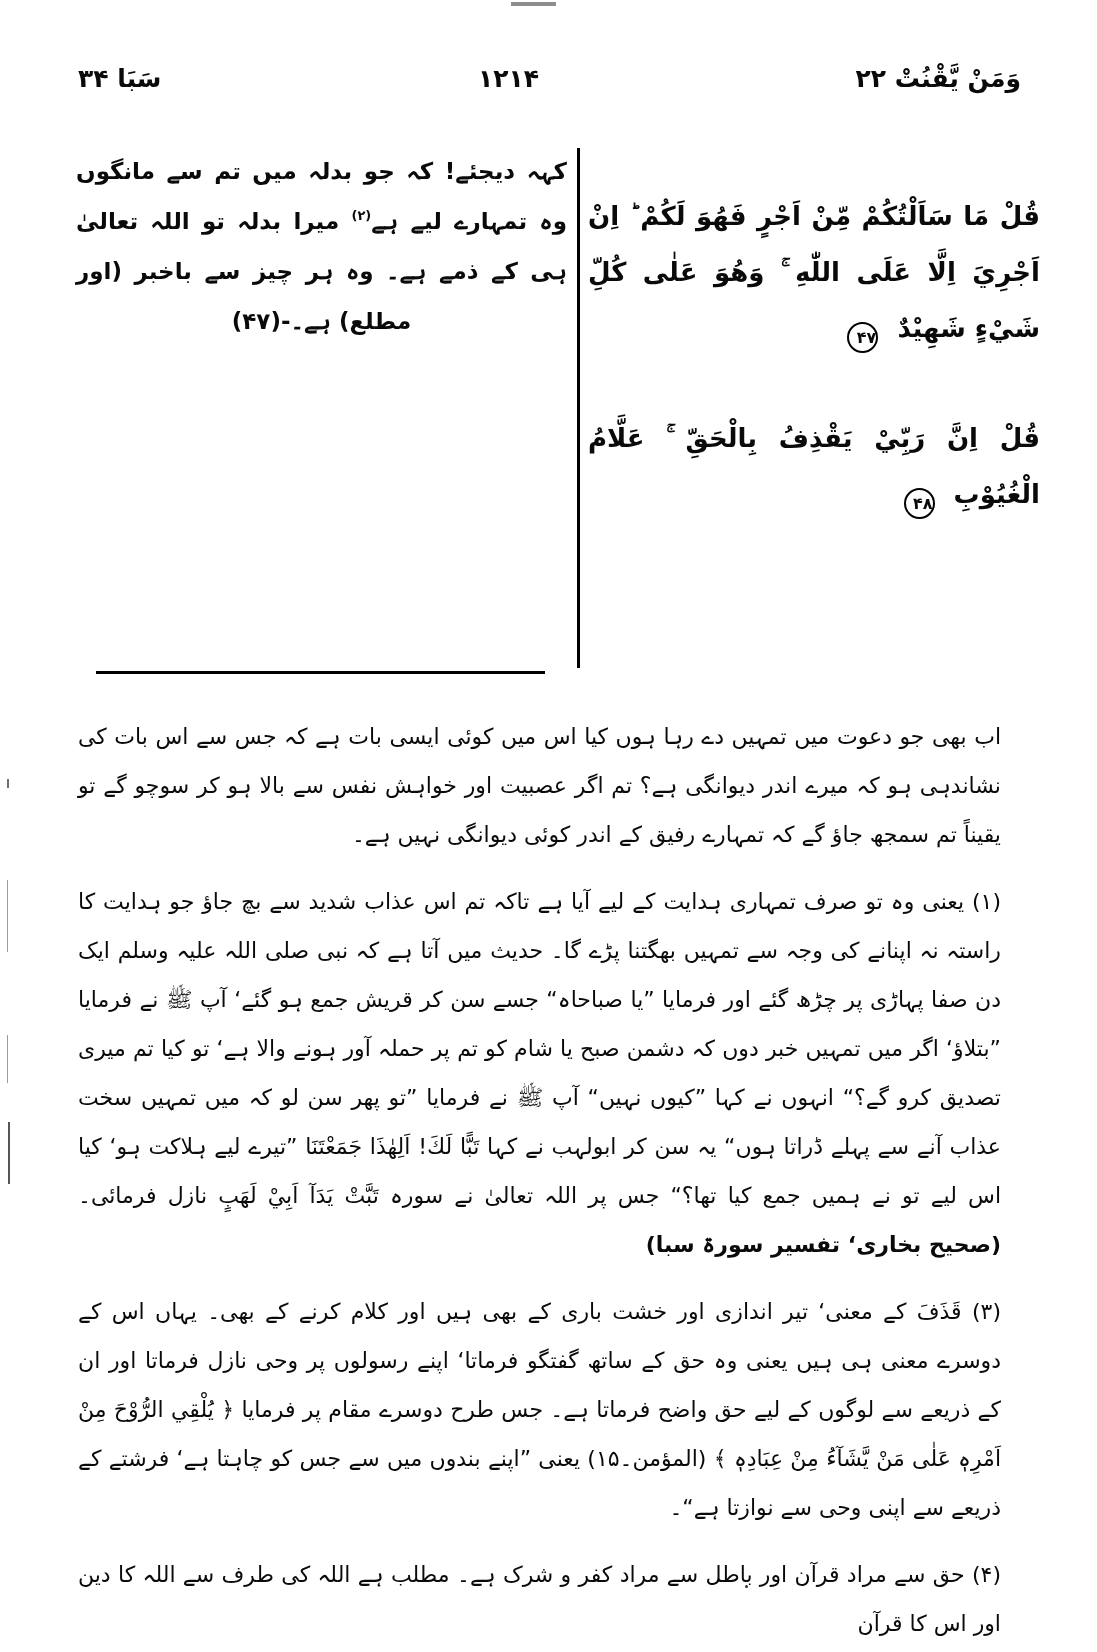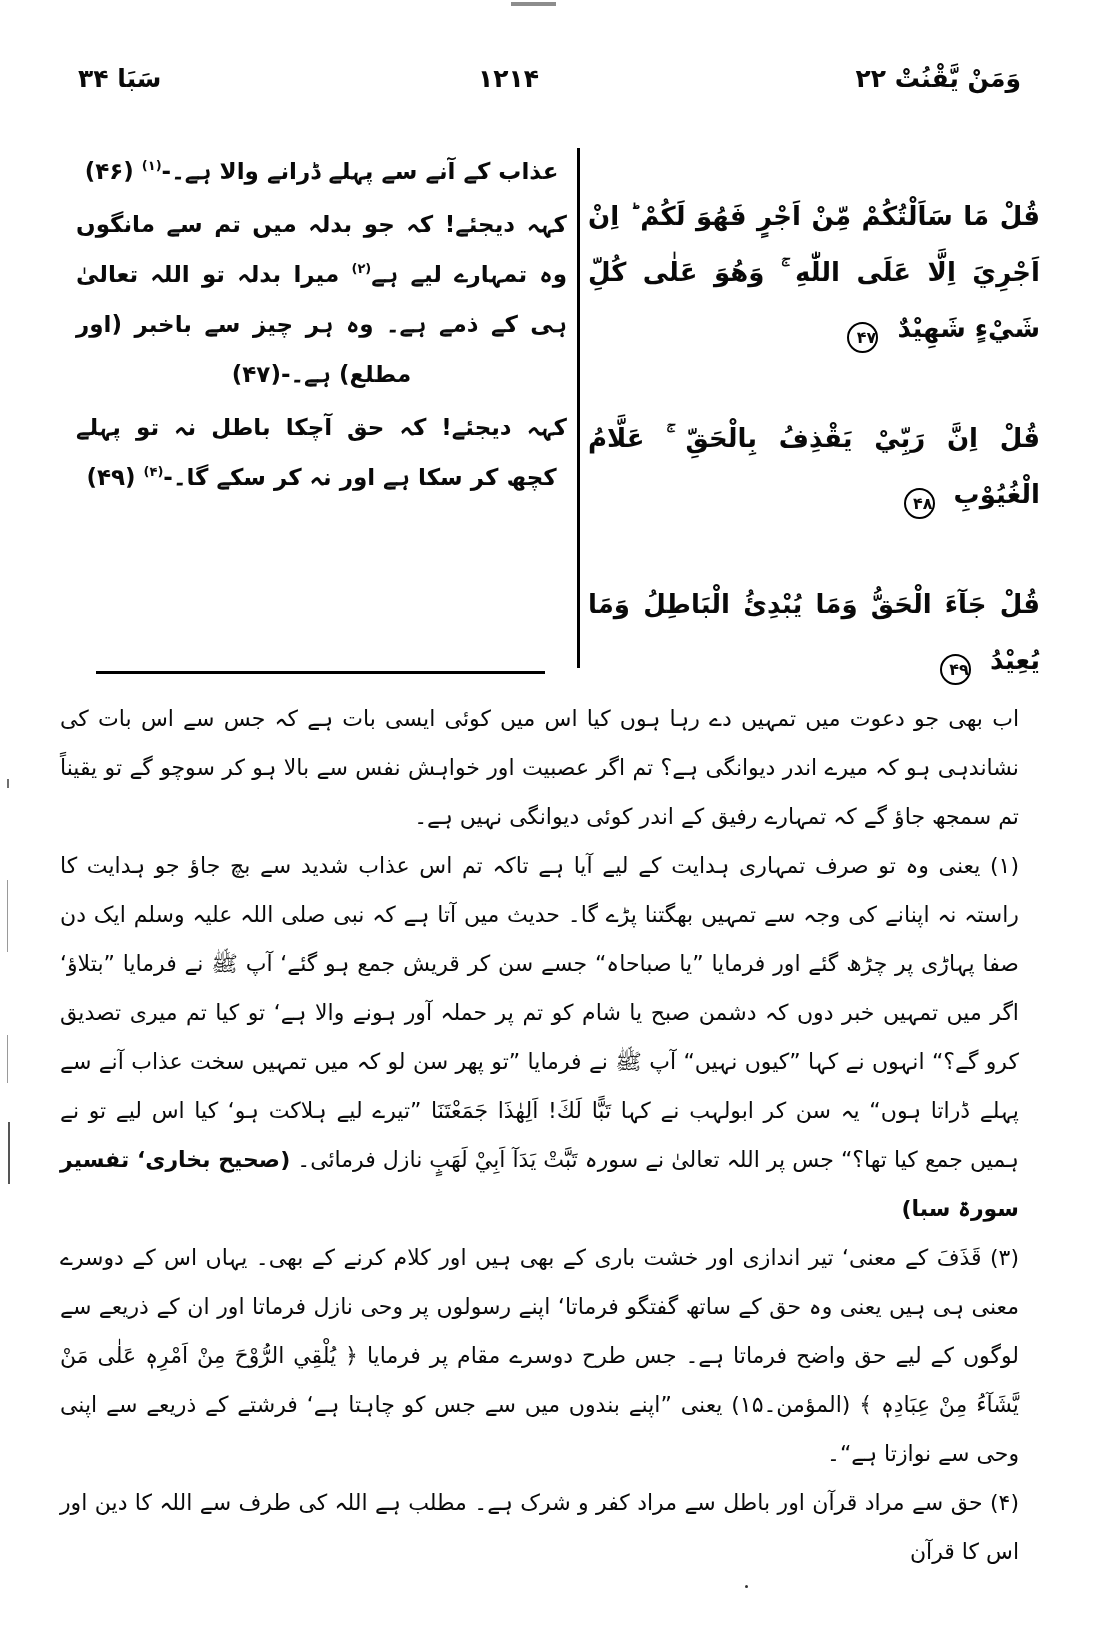--- a/index.html
+++ b/index.html
@@ -94,7 +94,6 @@
     <div class="divider"></div>
 
     <div class="urdu-col">
-      <p class="tr"><span>عذاب کے آنے سے پہلے ڈرانے والا ہے۔-</span><sup class="ref">(۱)</sup> <span>(۴۶)</span></p>
       <p class="tr"><span>کہہ دیجئے! کہ جو بدلہ میں تم سے مانگوں وہ تمہارے لیے ہے</span><sup class="ref">(۲)</sup> <span>میرا بدلہ تو اللہ تعالیٰ ہی کے ذمے ہے۔ وہ ہر چیز سے باخبر (اور مطلع) ہے۔-(۴۷)</span></p>
       <p class="tr"><span>کہہ دیجئے! کہ حق آچکا باطل نہ تو پہلے کچھ کر سکا ہے اور نہ کر سکے گا۔-</span><sup class="ref">(۴)</sup> <span>(۴۹)</span></p>
     </div>

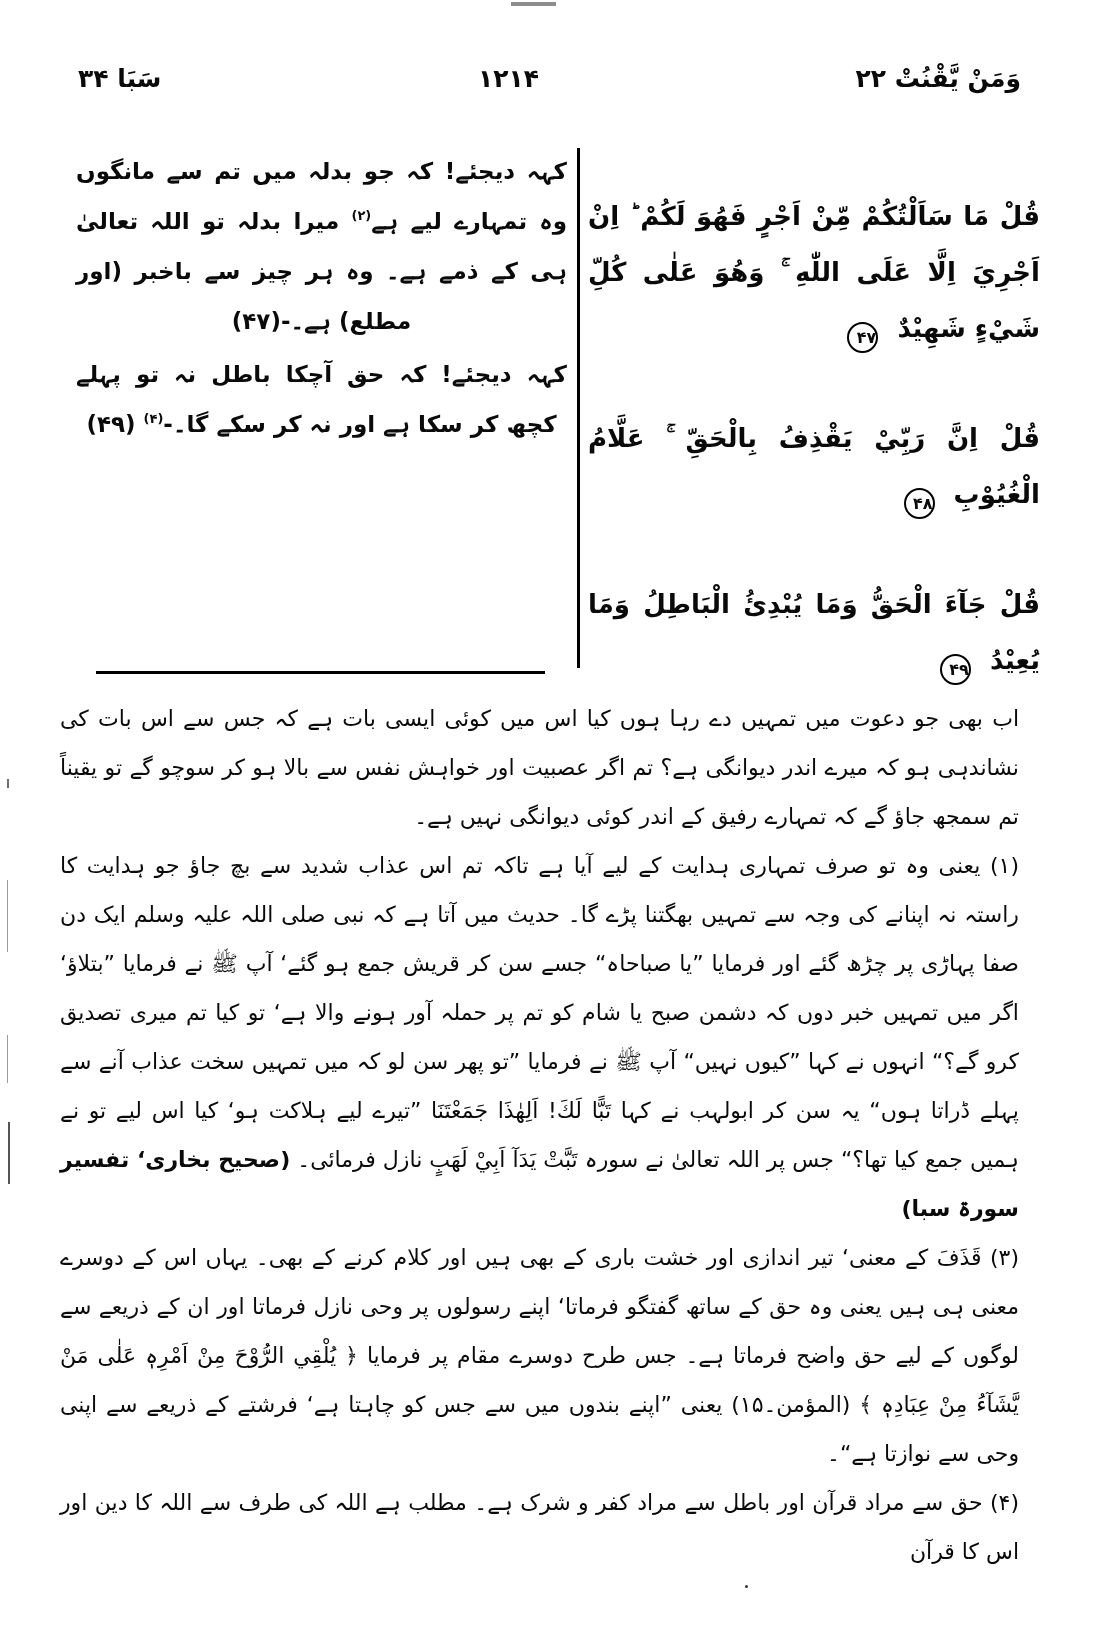--- a/index.html
+++ b/index.html
@@ -95,7 +95,6 @@
 
     <div class="urdu-col">
       <p class="tr"><span>کہہ دیجئے! کہ جو بدلہ میں تم سے مانگوں وہ تمہارے لیے ہے</span><sup class="ref">(۲)</sup> <span>میرا بدلہ تو اللہ تعالیٰ ہی کے ذمے ہے۔ وہ ہر چیز سے باخبر (اور مطلع) ہے۔-(۴۷)</span></p>
-      <p class="tr"><span>کہہ دیجئے! کہ حق آچکا باطل نہ تو پہلے کچھ کر سکا ہے اور نہ کر سکے گا۔-</span><sup class="ref">(۴)</sup> <span>(۴۹)</span></p>
     </div>
 
   </main>

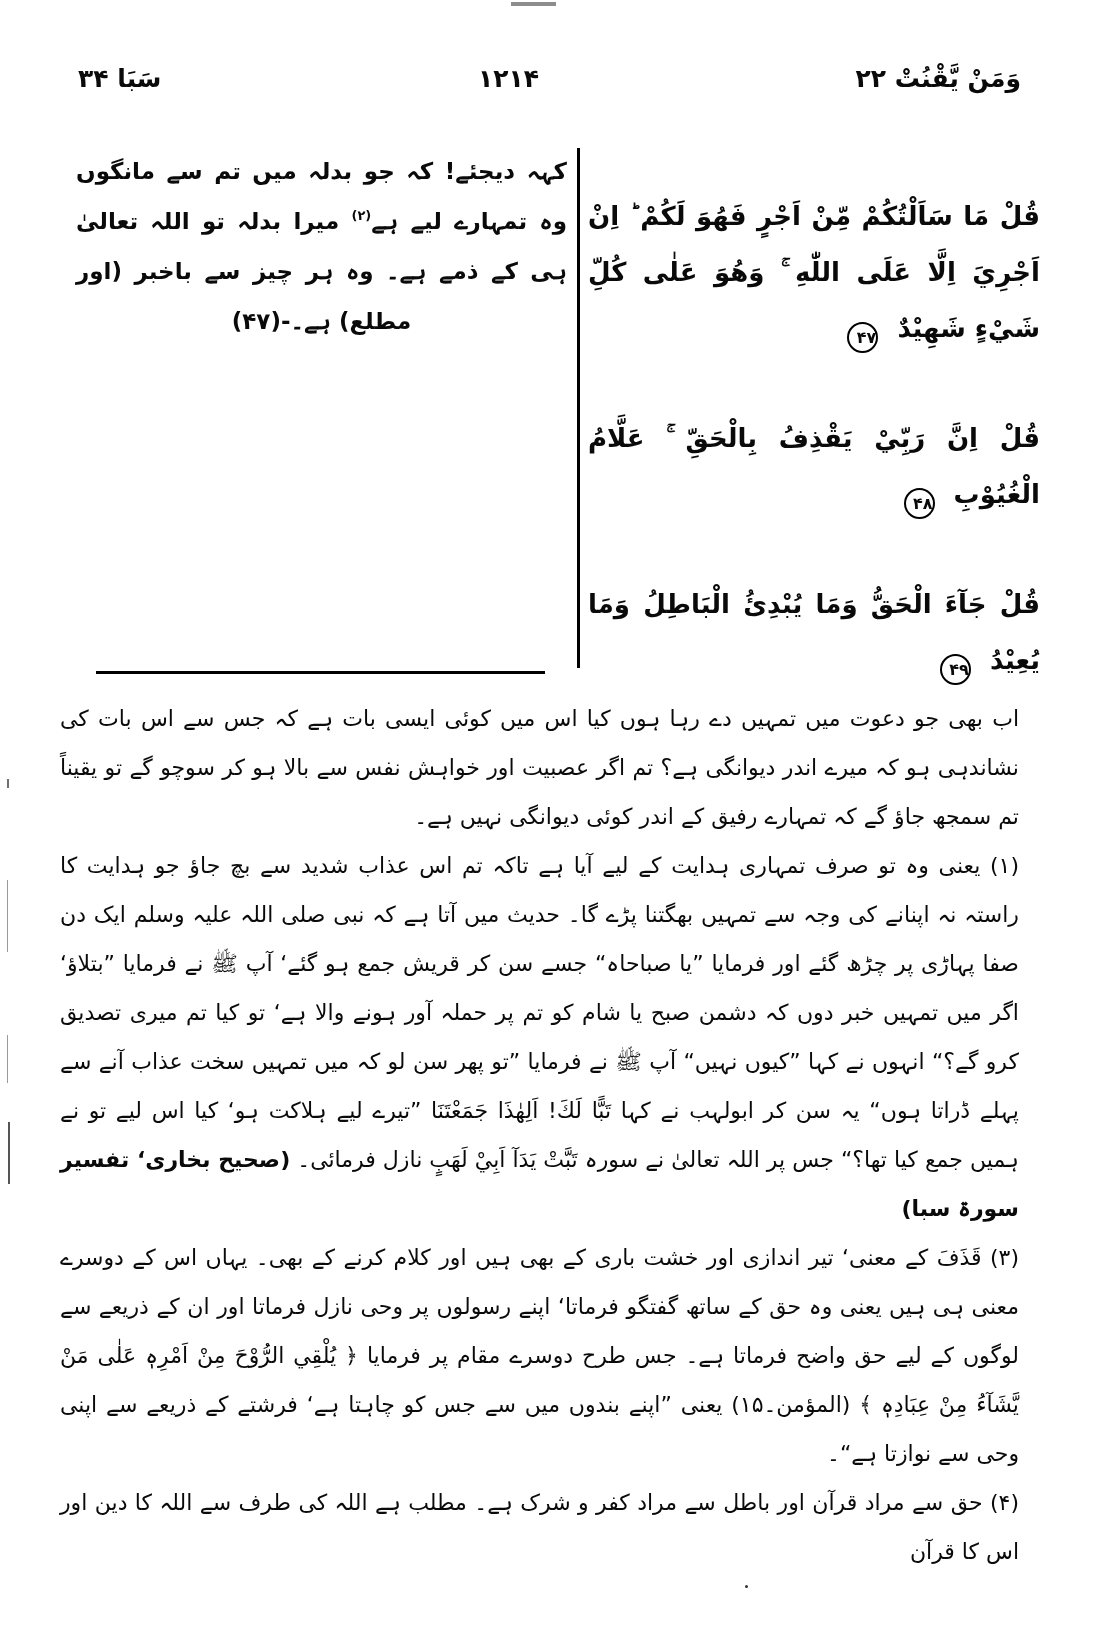--- a/index.html
+++ b/index.html
@@ -85,10 +85,6 @@
         <span>قُلْ اِنَّ رَبِّيْ يَقْذِفُ بِالْحَقِّ ۚ عَلَّامُ الْغُيُوْبِ</span>
         <span class="ayah-circle">۴۸</span>
       </div>
-      <div class="verse">
-        <span>قُلْ جَآءَ الْحَقُّ وَمَا يُبْدِئُ الْبَاطِلُ وَمَا يُعِيْدُ</span>
-        <span class="ayah-circle">۴۹</span>
-      </div>
     </div>
 
     <div class="divider"></div>

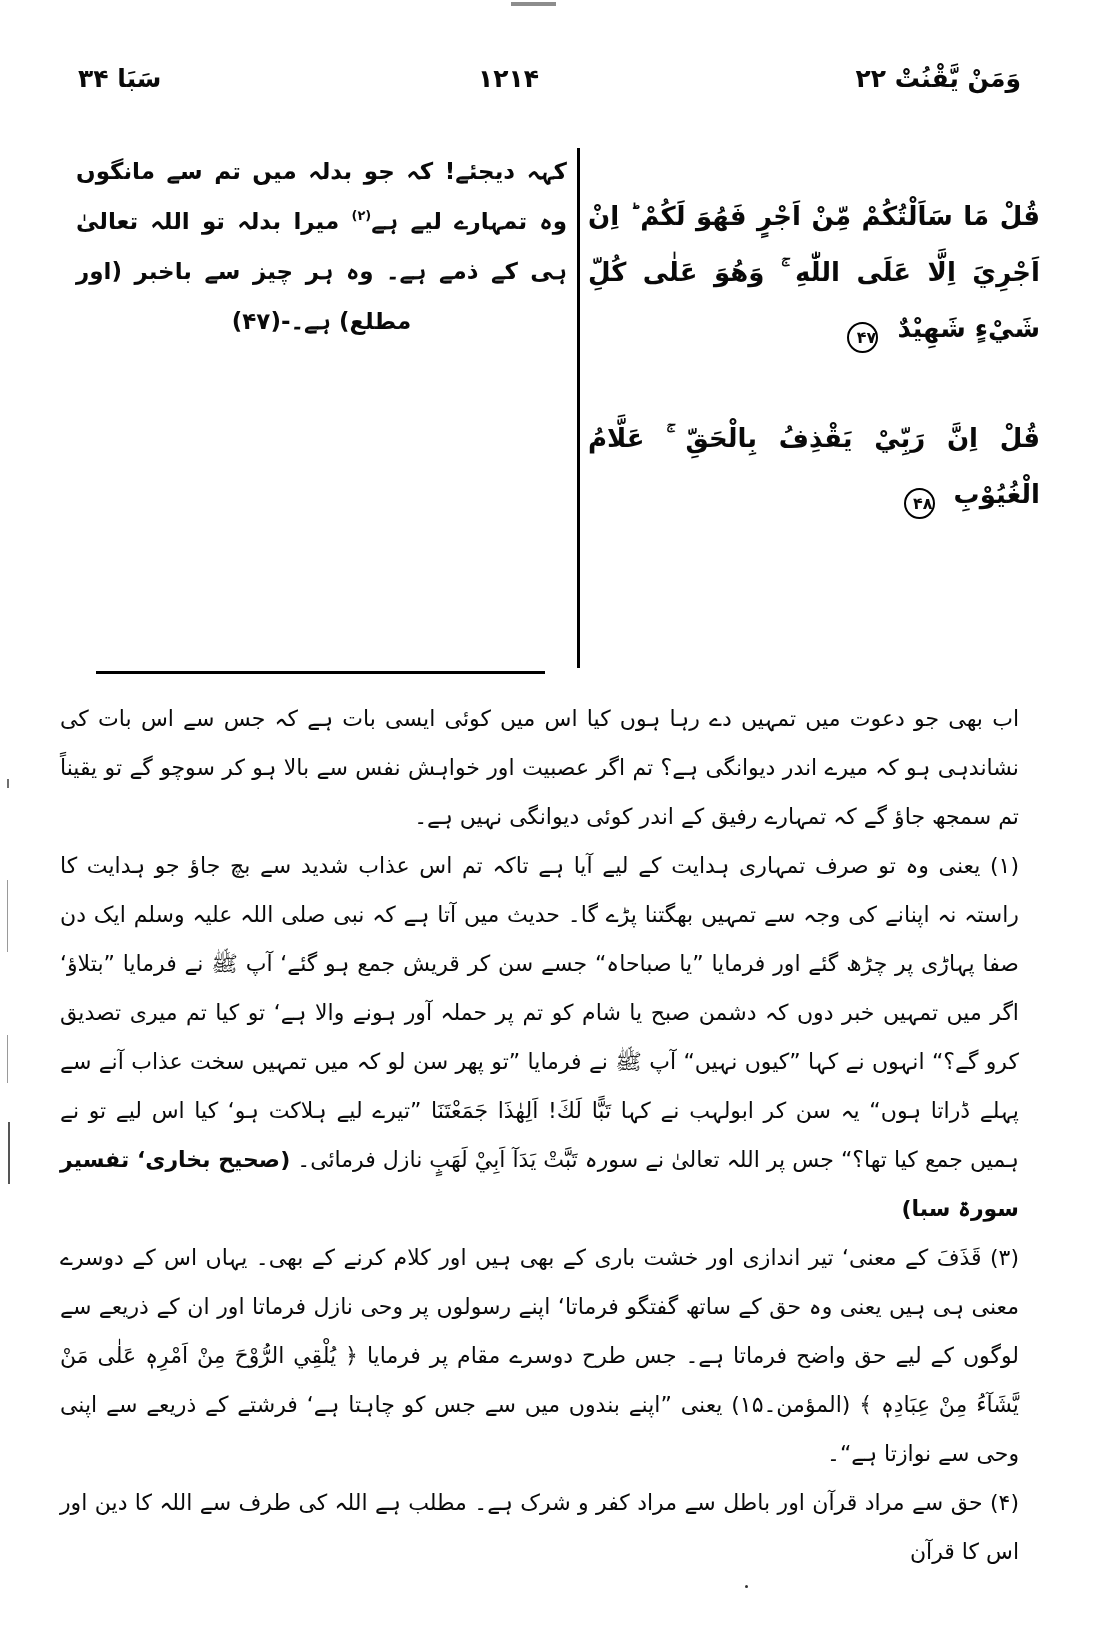--- a/index.html
+++ b/index.html
@@ -57,7 +57,7 @@
     position:absolute;top:694px;right:78px;left:60px;
     font-size:22px;line-height:49px;text-align:justify;direction:rtl;
   }
-  .fn{margin:0;}
+  .fn{margin:18px;}
   .fn-marker{white-space:nowrap;}
   .fn-source{font-weight:bold;}
 </style>

